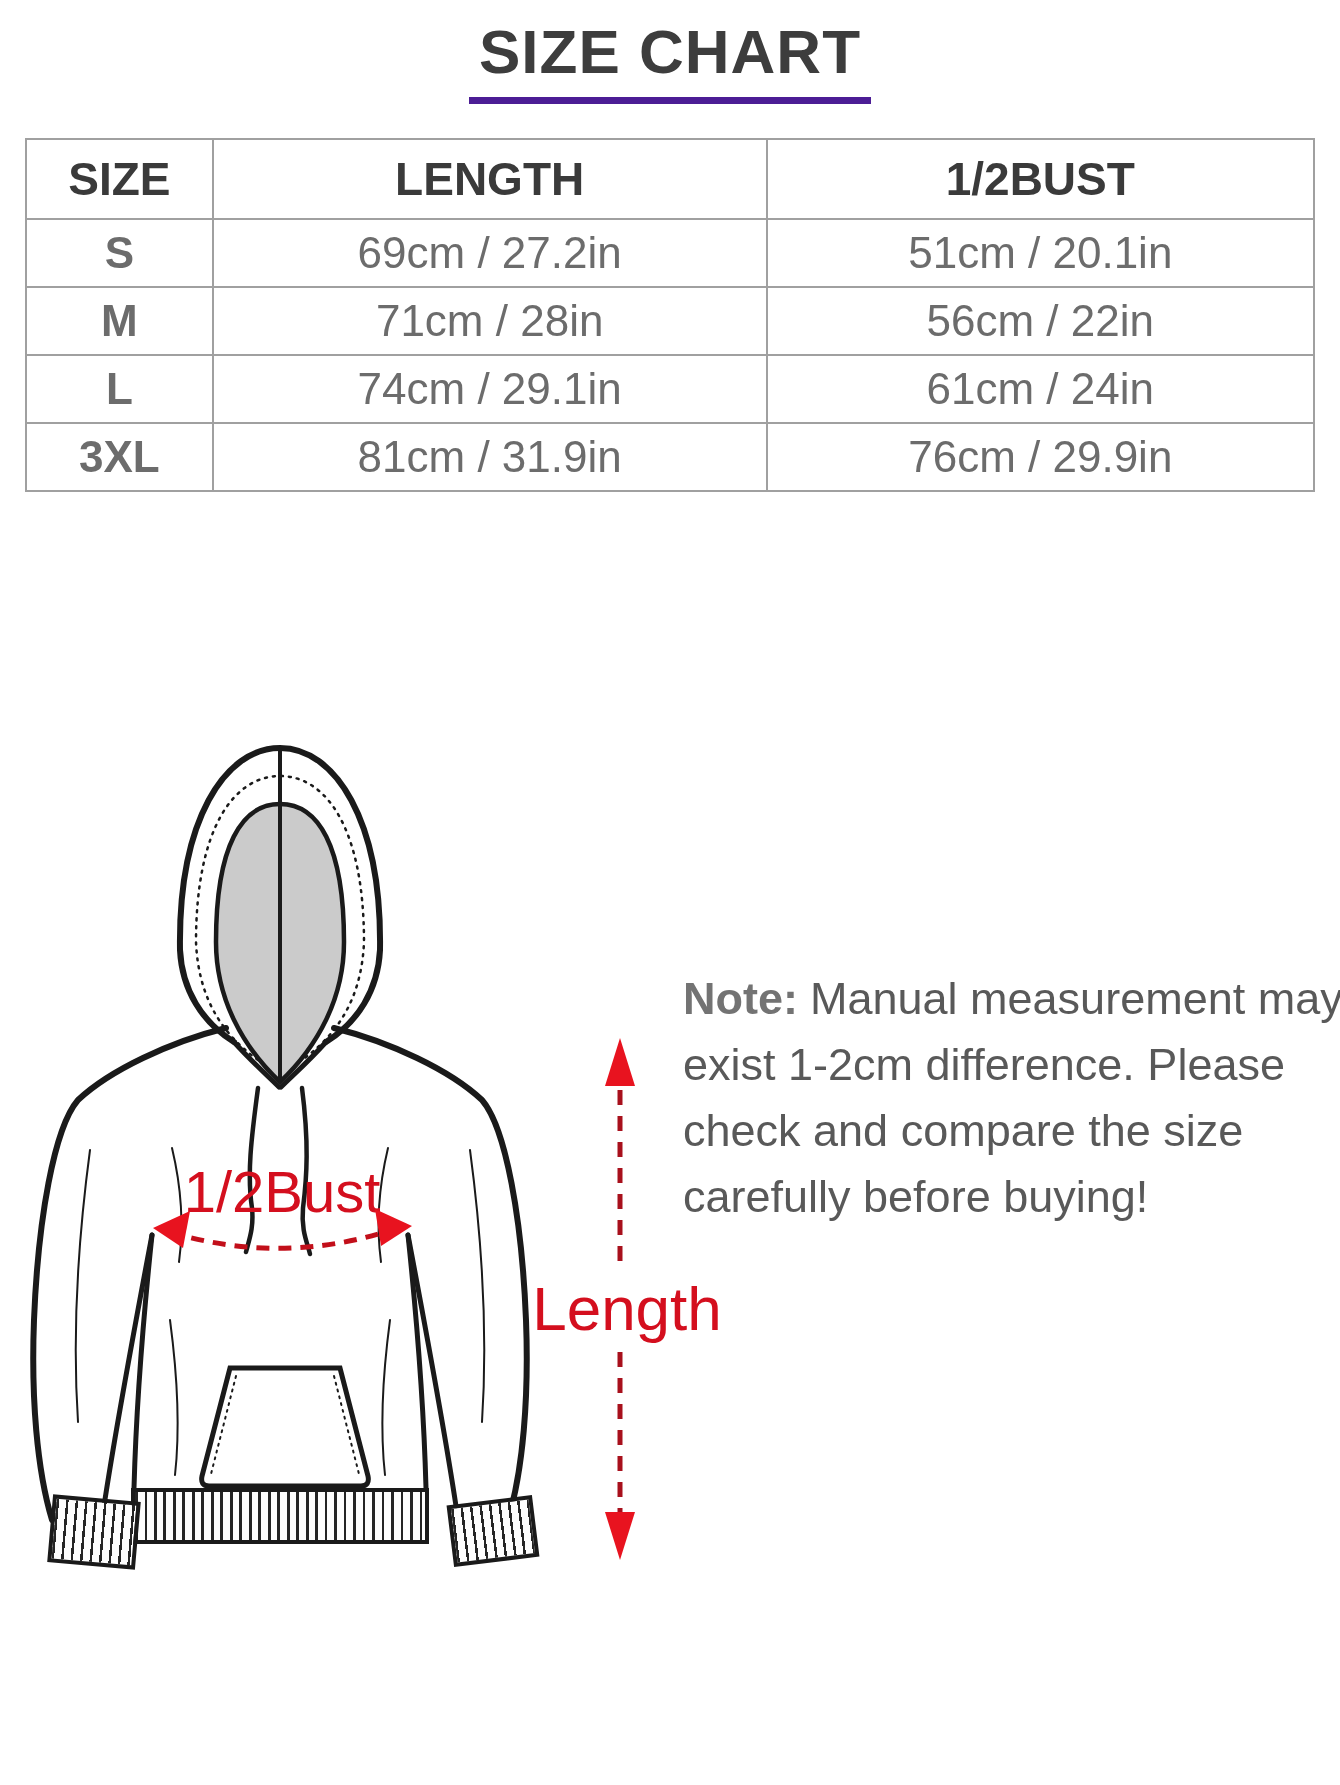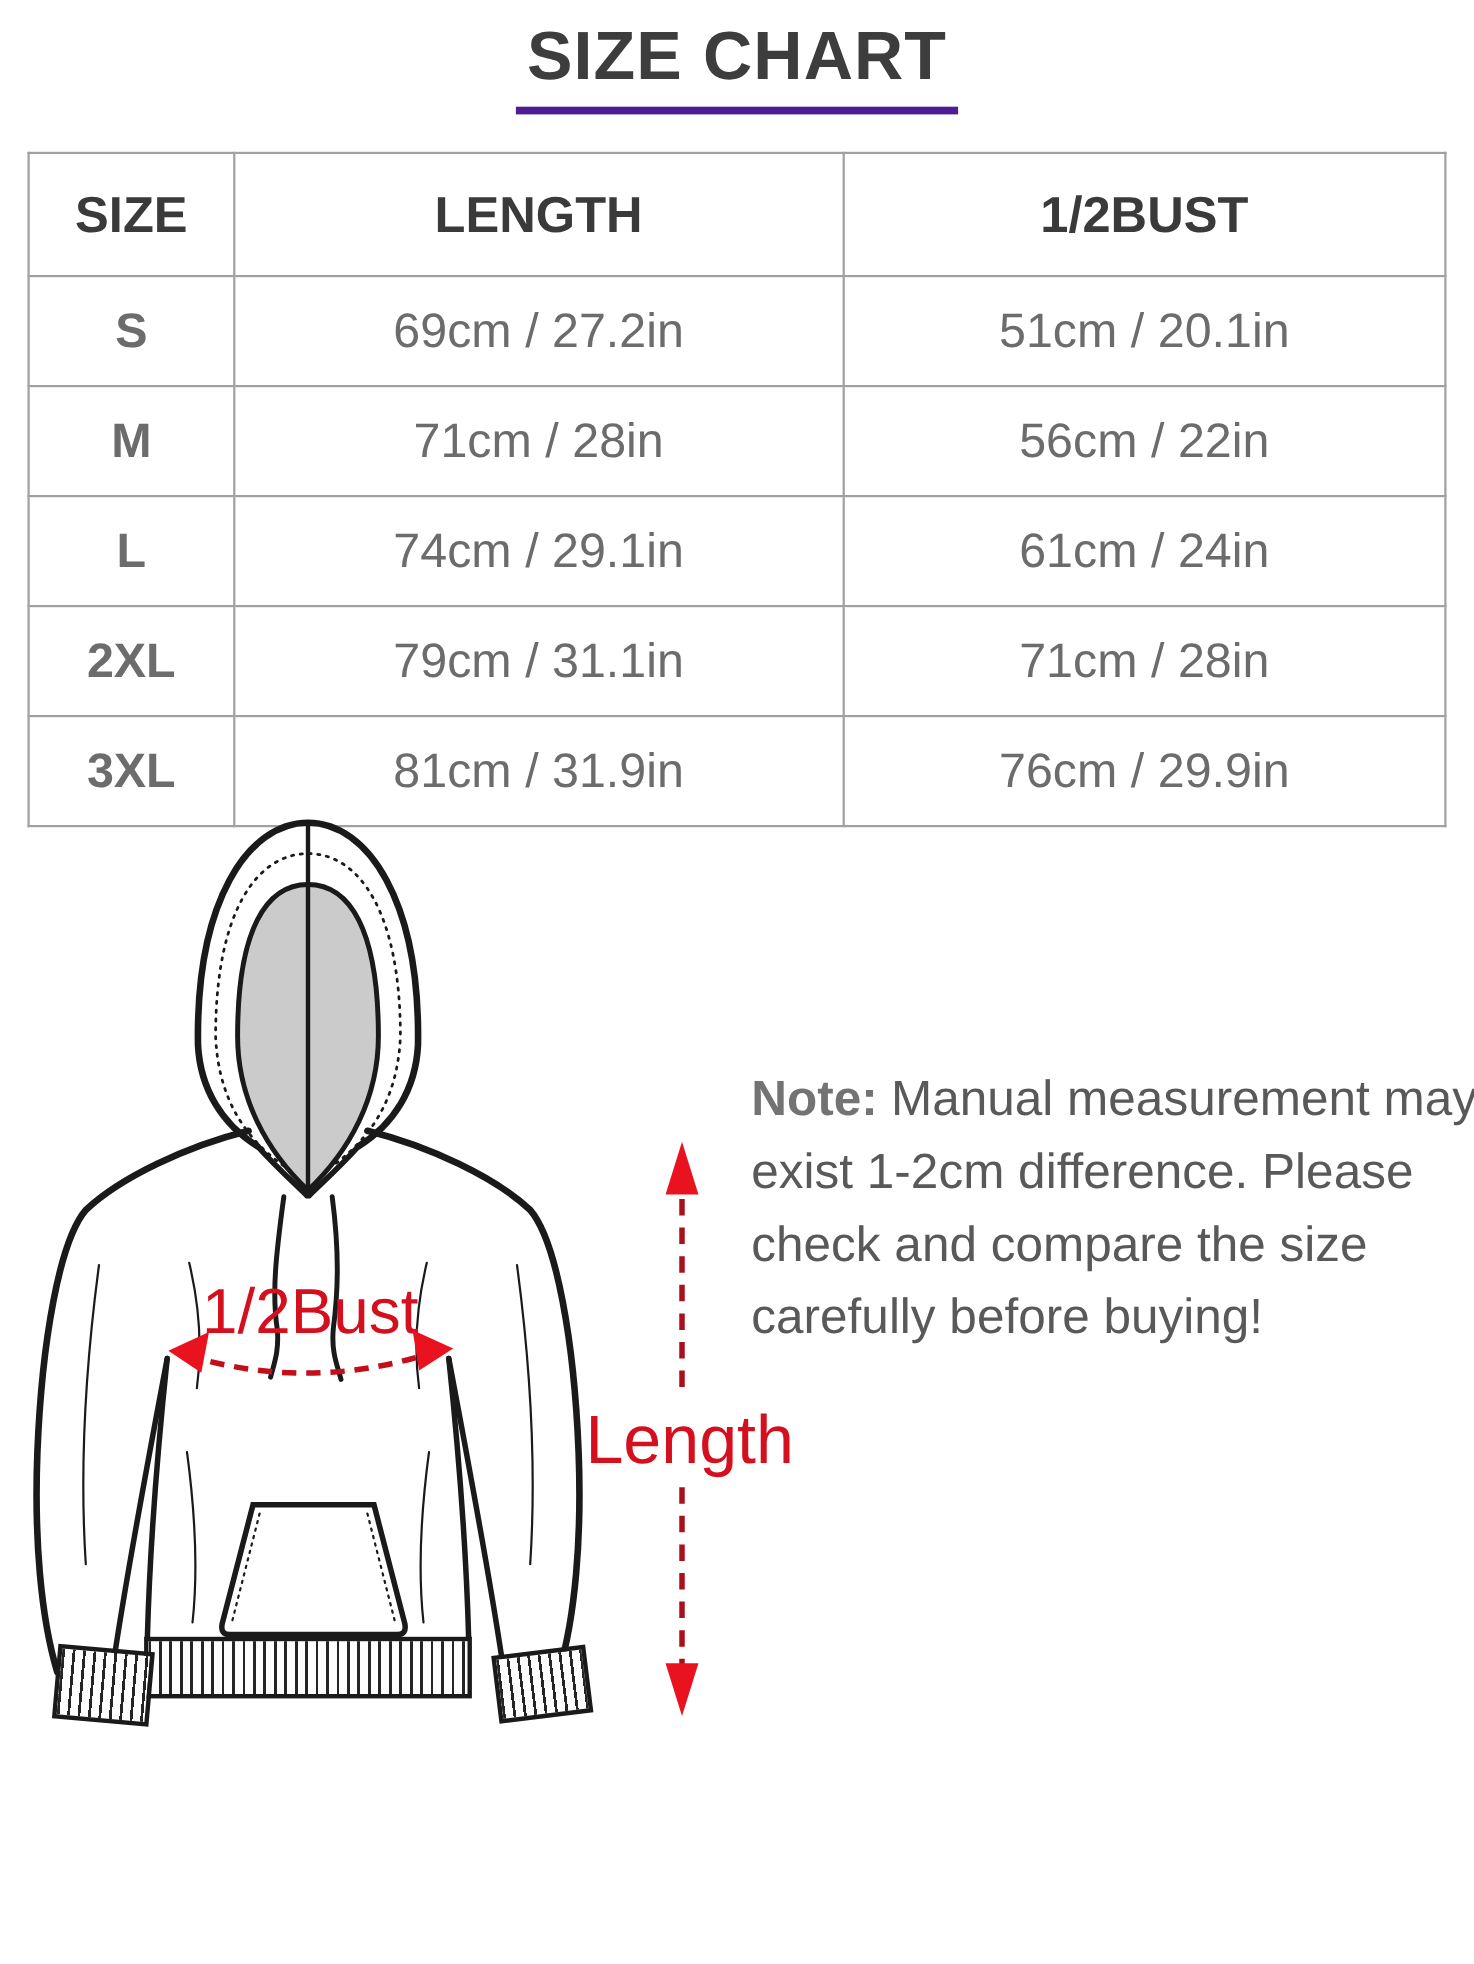--- a/index.html
+++ b/index.html
@@ -15,7 +15,7 @@
   table.size-table{position:absolute;left:25px;top:138px;width:1290px;
                    border-collapse:collapse;table-layout:fixed;}
   table.size-table td,table.size-table th{border:2px solid #a0a0a0;text-align:center;
-                   padding:16px;background:#fff;}
+                   padding:0;background:#fff;}
   table.size-table th{height:78px;font-size:46px;font-weight:700;color:#3a3a3a;}
   table.size-table td{height:66px;font-size:44px;color:#6c6c6c;}
   td.size-cell{font-weight:700;color:#303030;font-size:46px;}

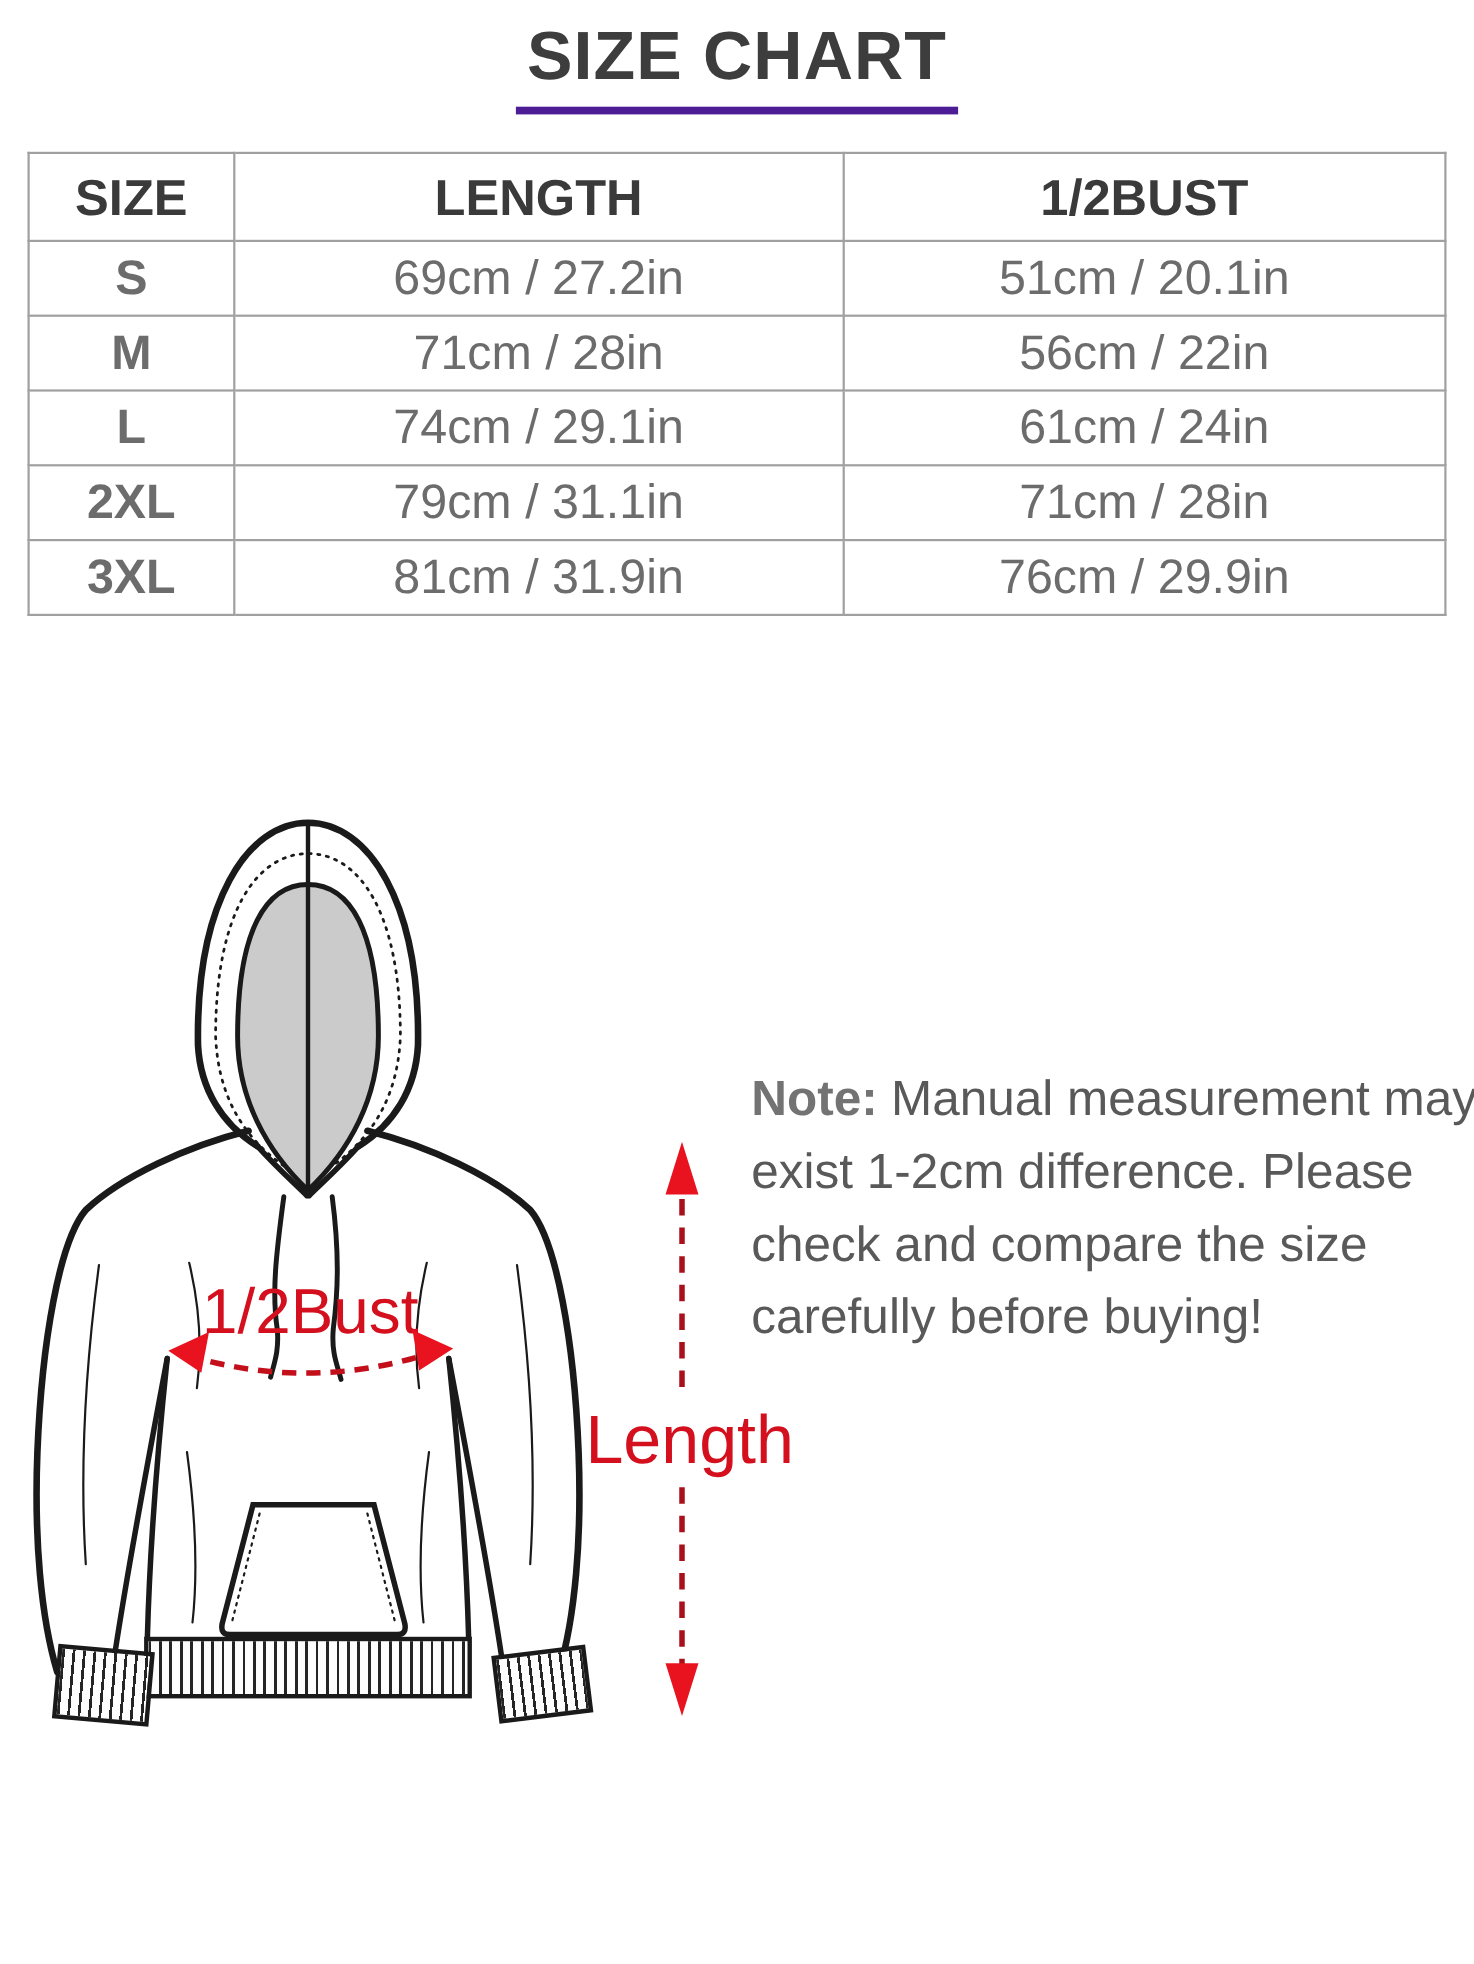--- a/index.html
+++ b/index.html
@@ -69,11 +69,6 @@
     <td class="size-cell">L</td>
     <td>74cm / 29.1in</td>
     <td>61cm / 24in</td>
-  </tr>
-  <tr>
-    <td class="size-cell">2XL</td>
-    <td>79cm / 31.1in</td>
-    <td>71cm / 28in</td>
   </tr>
   <tr>
     <td class="size-cell">3XL</td>

